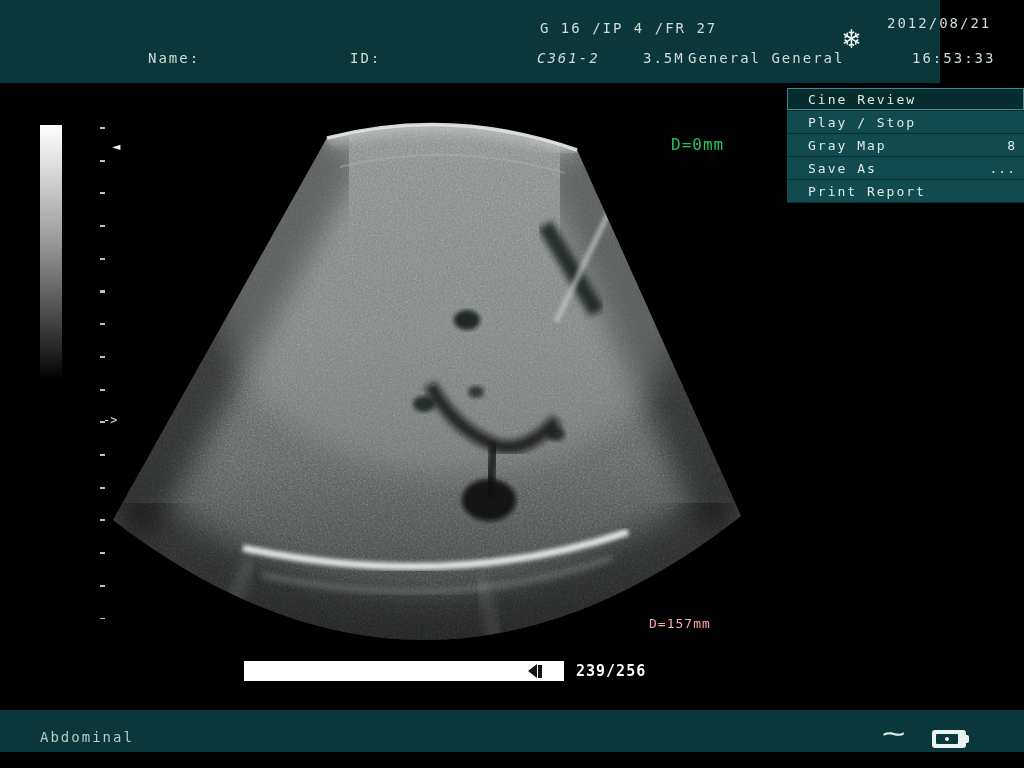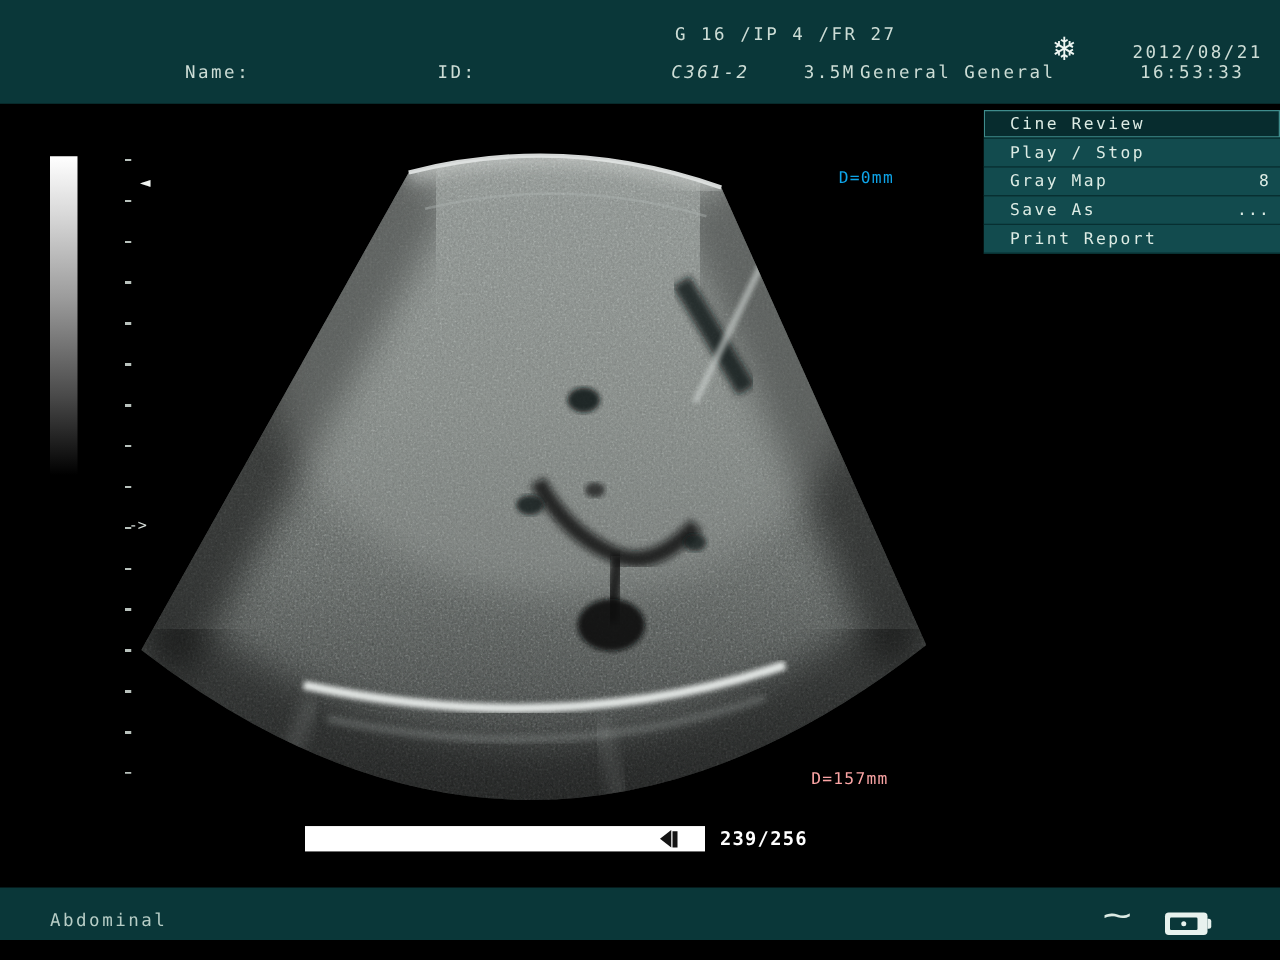--- a/index.html
+++ b/index.html
@@ -10,7 +10,7 @@
   }
   
   .header {
-    position:absolute; top:0; left:0; width:1024px; height:83px;
+    position:absolute; top:0; left:0; width:940px; height:83px;
     background:#0a3739; color:#cdddd6; z-index:5;
   }
   .header .txt { position:absolute; font-size:14px; letter-spacing:2px; white-space:pre; }

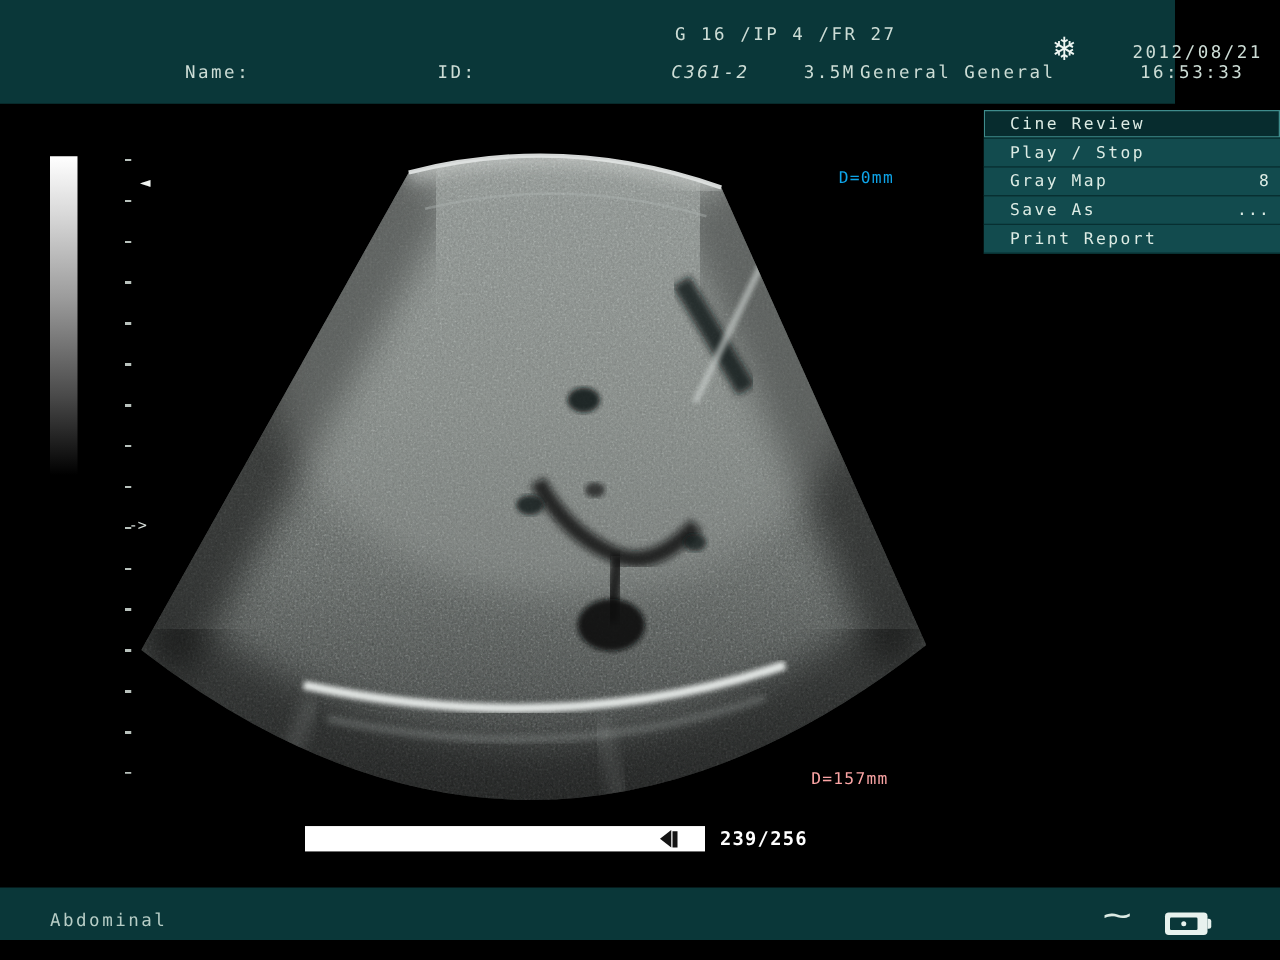--- a/index.html
+++ b/index.html
@@ -15,7 +15,7 @@
   }
   .header .txt { position:absolute; font-size:14px; letter-spacing:2px; white-space:pre; }
   .hdr-params { left:540px; top:20px; }
-  .hdr-date   { left:906px; top:15px;margin-top:19px; }
+  .hdr-date   { left:887px; top:15px; }
   .hdr-name   { left:128px; top:50px;margin-left:20px; }
   .hdr-id     { left:350px; top:50px; }
   .hdr-probe  { left:537px; top:50px;font-style:italic; }

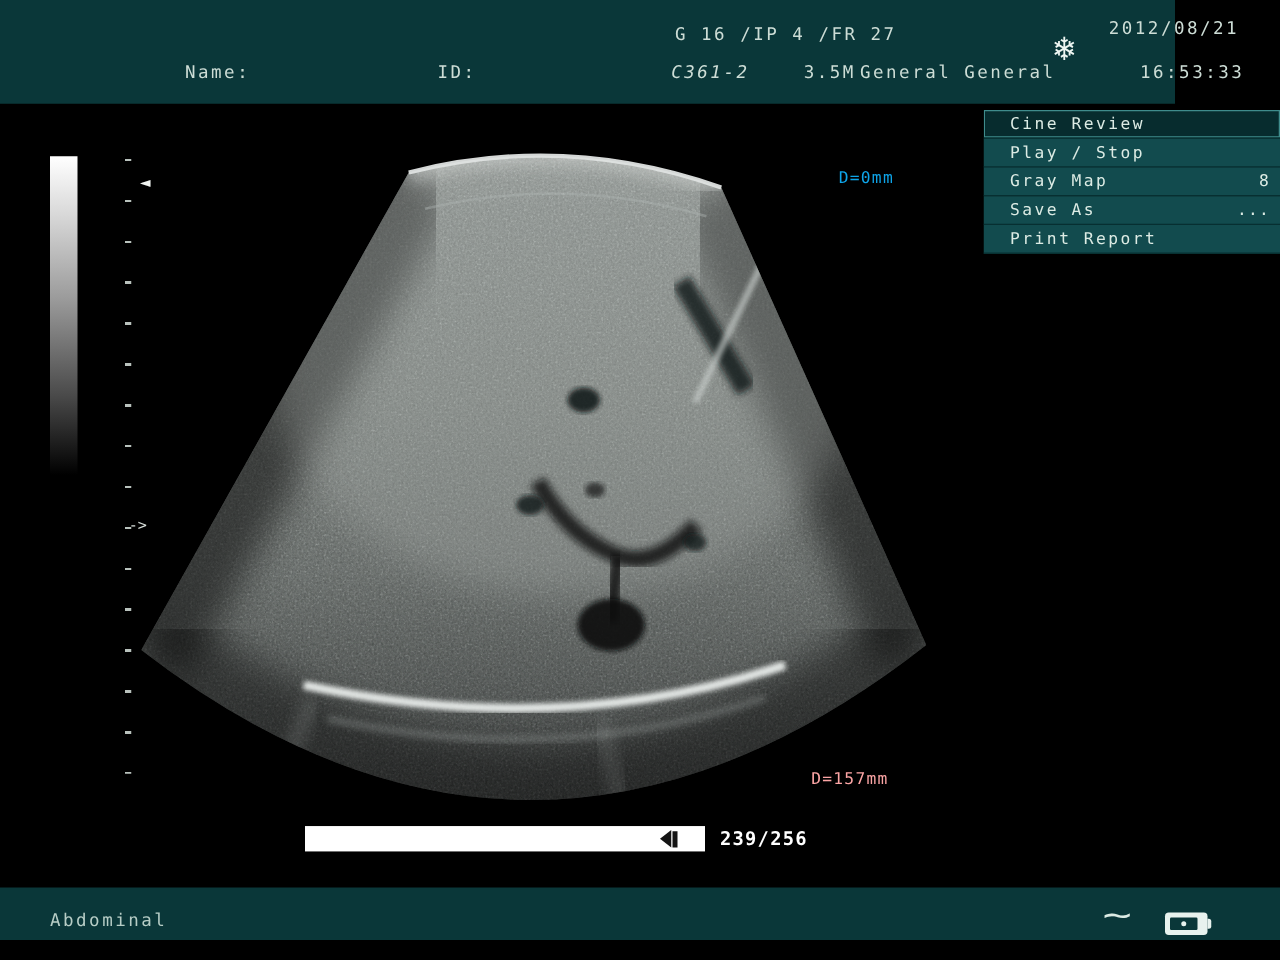--- a/index.html
+++ b/index.html
@@ -45,7 +45,7 @@
   }
   .orient-marker { position:absolute; left:112px; top:138px; color:#f0f4f1; font-size:14px; z-index:4; }
   .focus-marker  { position:absolute; left:103px; top:413px; color:#d9e0dc; font-size:12px; letter-spacing:0; z-index:4; }
-  .d-top    { position:absolute; left:671px; top:135px; color:#0ea5e9; font-size:13px; letter-spacing:1px; z-index:4; }
+  .d-top    { position:absolute; left:671px; top:135px; color:#22c55e; font-size:16px; letter-spacing:1px; z-index:4; }
   .d-bottom { position:absolute; left:649px; top:616px; color:#fca5a5; font-size:13px; letter-spacing:1px; z-index:4; }
   
   .cine-bar {

